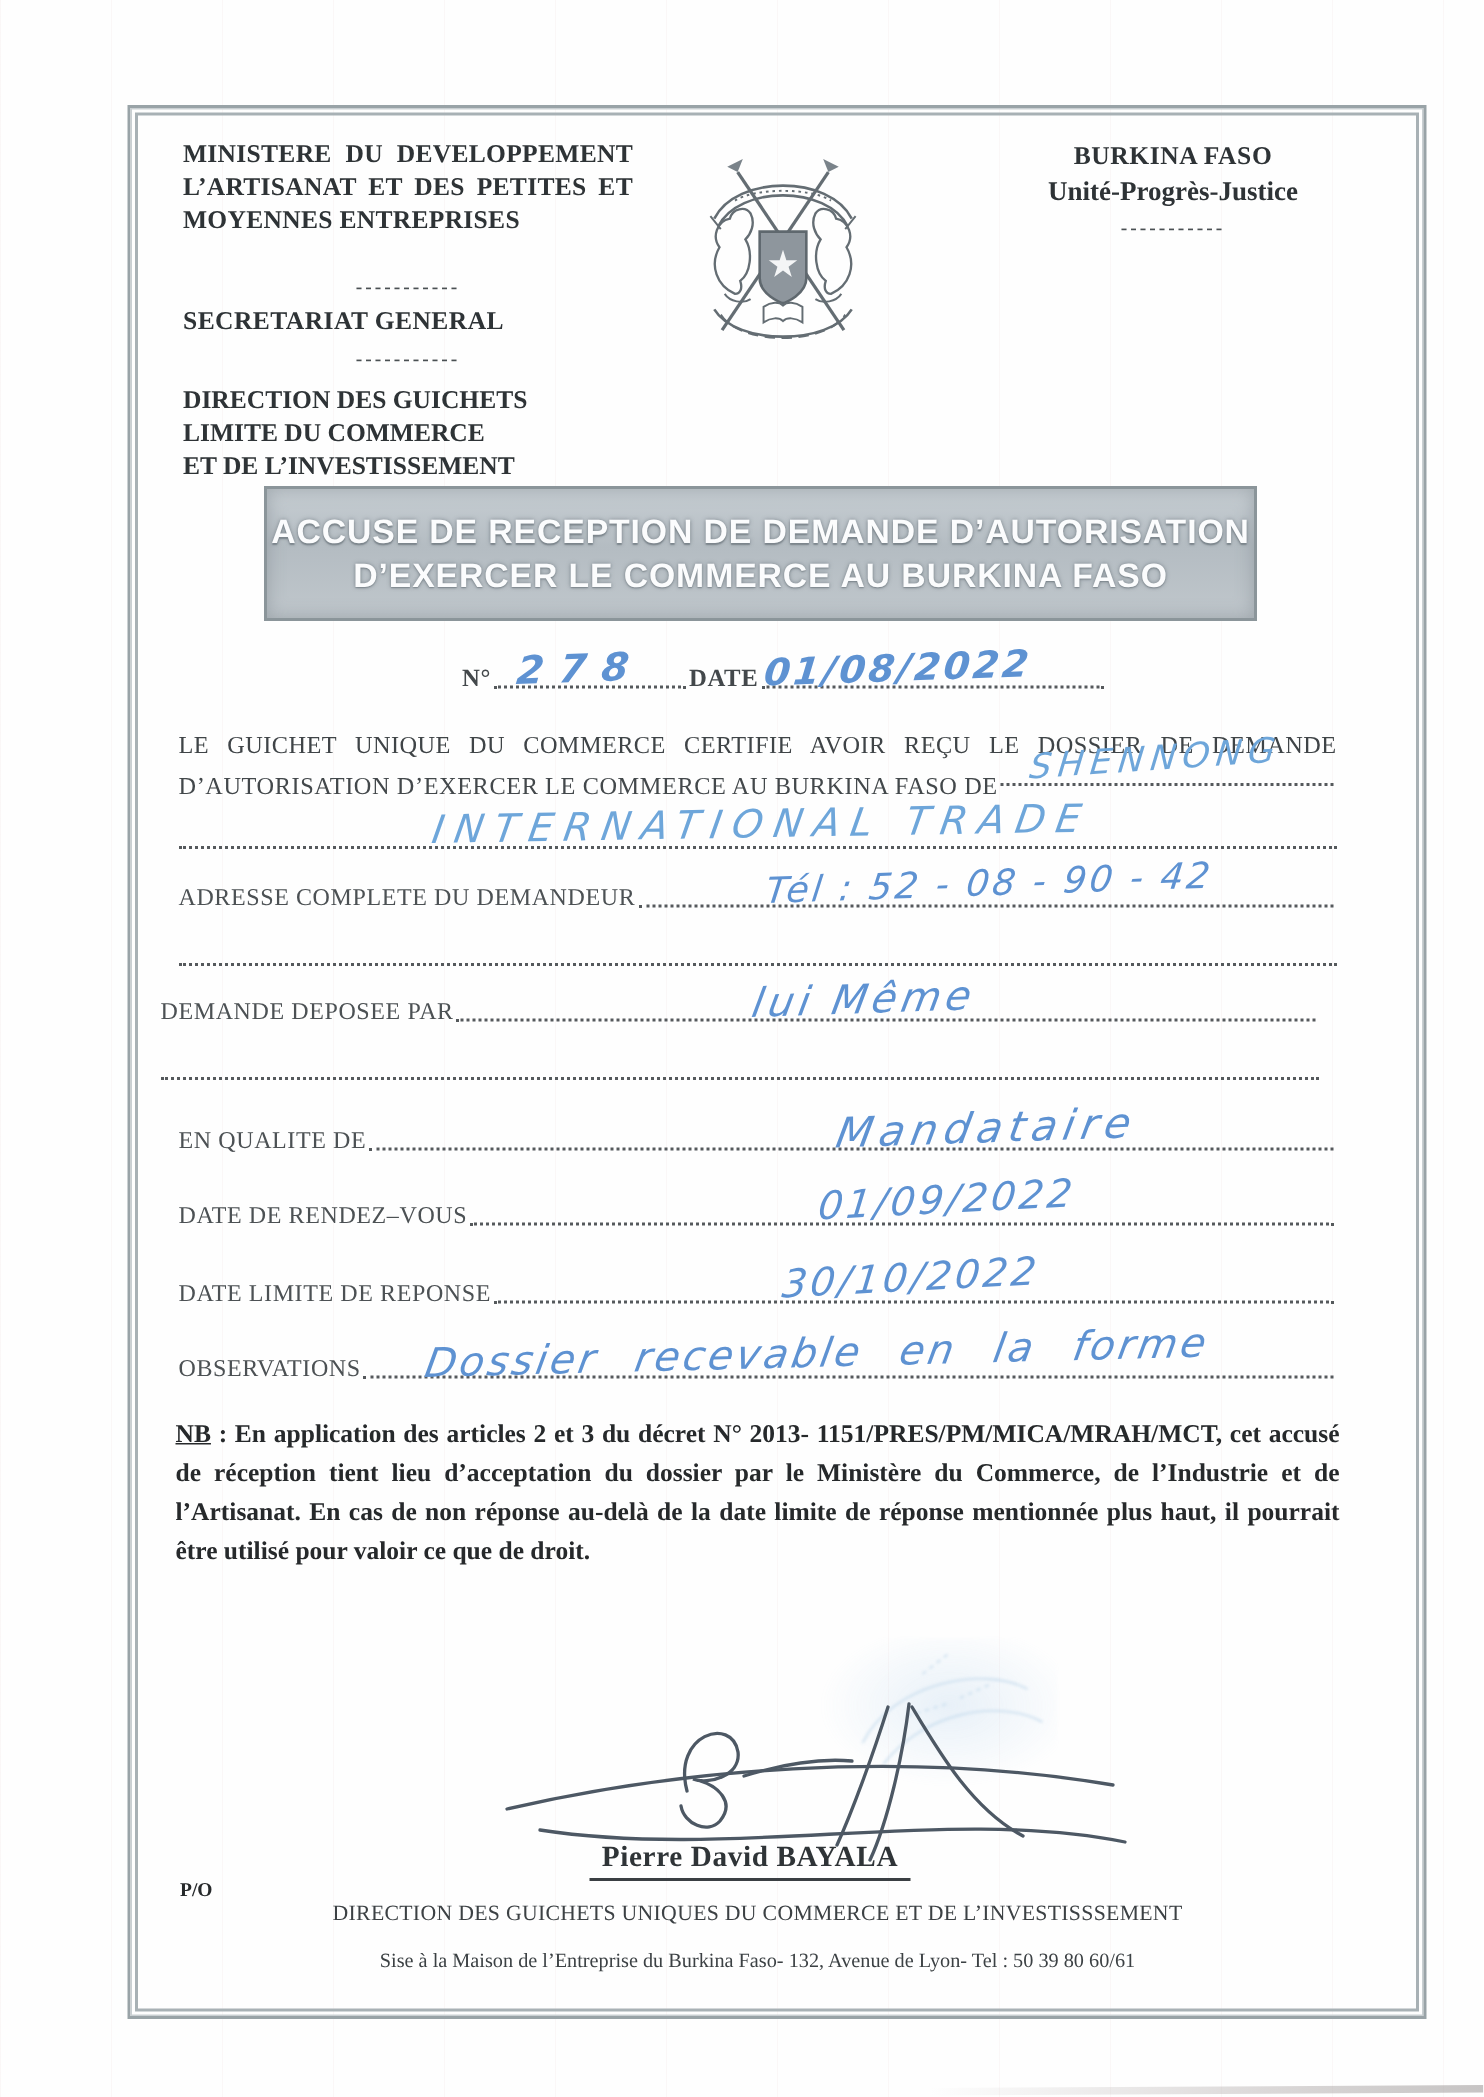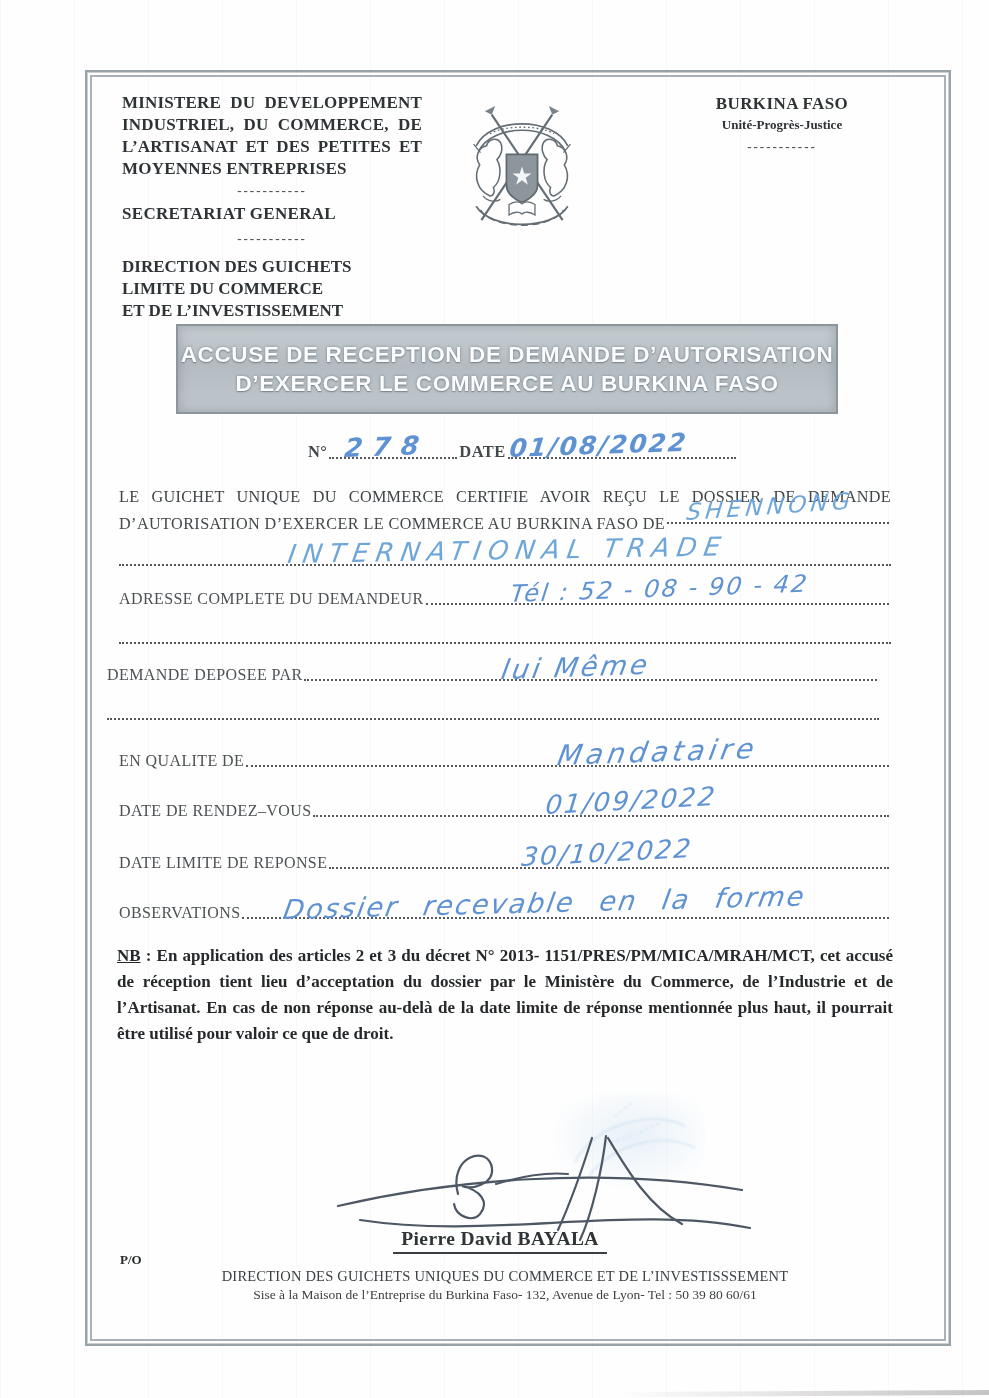--- a/index.html
+++ b/index.html
@@ -81,7 +81,6 @@
 
   <div class="abs ministry">
     <div class="jline">MINISTERE DU DEVELOPPEMENT</div>
-    <div class="jline">INDUSTRIEL, DU COMMERCE, DE</div>
     <div class="jline">L’ARTISANAT ET DES PETITES ET</div>
     <div>MOYENNES ENTREPRISES</div>
   </div>

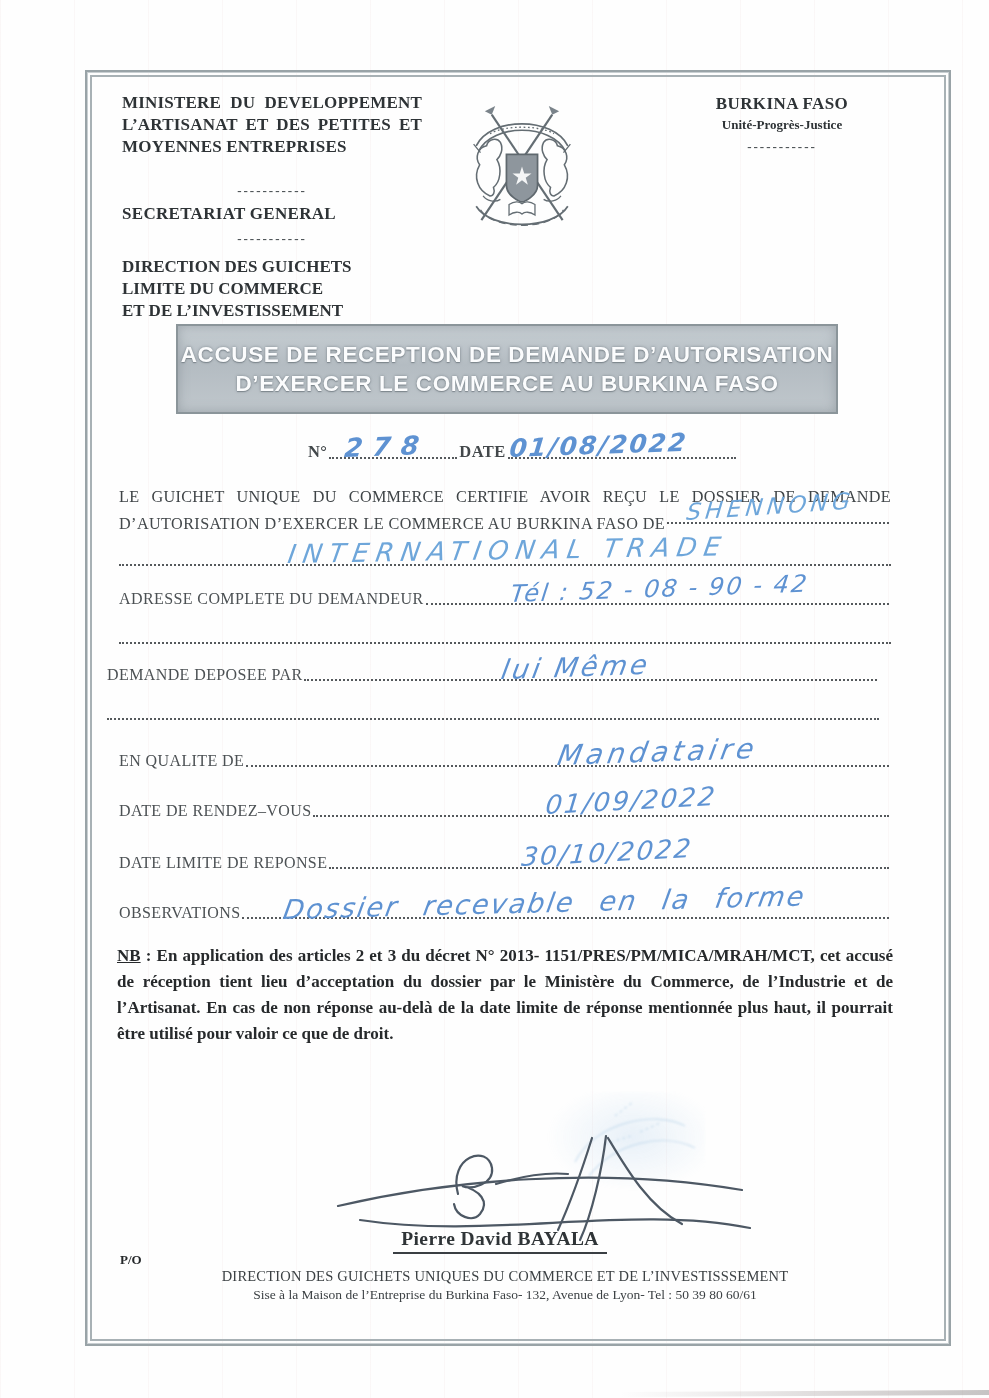--- a/index.html
+++ b/index.html
@@ -30,7 +30,7 @@
   .direction{left:122px;top:256px;width:300px;color:#2e3336;font-weight:bold;font-size:17px;line-height:22px;}
   .country-block{left:672px;top:94px;width:220px;text-align:center;color:#2e3336;}
   .country{font-weight:bold;font-size:17px;letter-spacing:.4px;}
-  .motto{font-weight:bold;font-size:13px;margin-top:3px;}
+  .motto{font-weight:bold;font-size:18px;margin-top:3px;}
   .coa{left:452px;top:90px;width:140px;height:160px;}
   
   .banner{

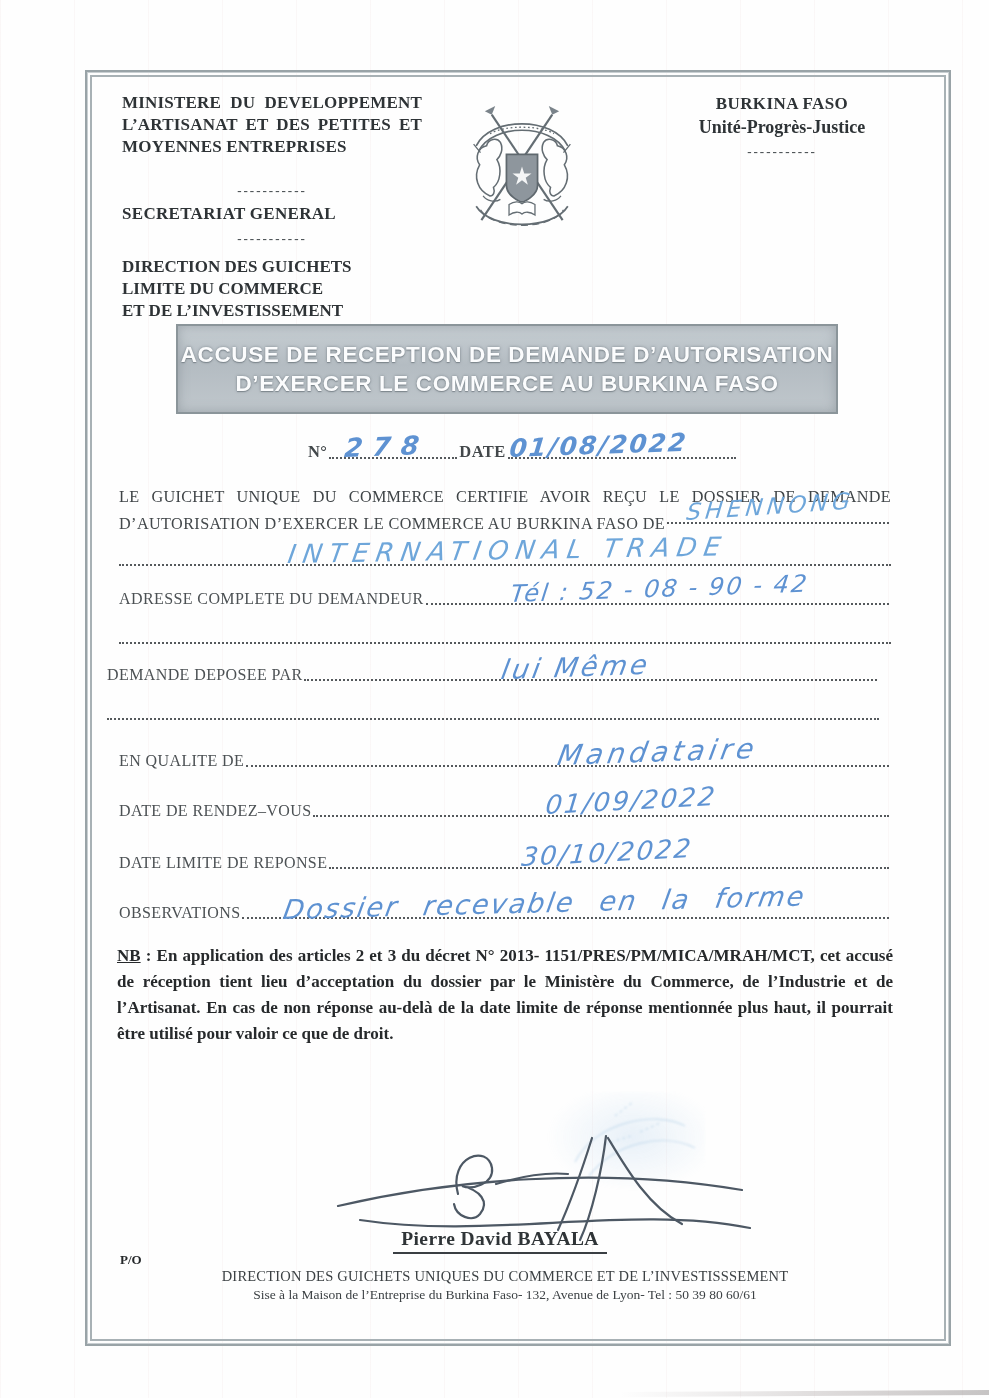--- a/index.html
+++ b/index.html
@@ -68,7 +68,7 @@
   .po{left:120px;top:1252px;font-weight:bold;color:#26292b;font-size:13px;}
   .footer{left:120px;top:1268px;width:770px;text-align:center;color:#3c4144;}
   .footer .f1{font-size:14.5px;letter-spacing:.2px;}
-  .footer .f2{font-size:13.5px;margin-top:2px;}
+  .footer .f2{font-size:13.5px;margin-top:14px;}
   .bottom-smudge{left:620px;top:1391px;width:369px;height:5px;background:linear-gradient(90deg,transparent,#b9b3b3 60%,#8f8a8a);opacity:.5;transform:rotate(-.3deg);}
 </style>
 </head>

